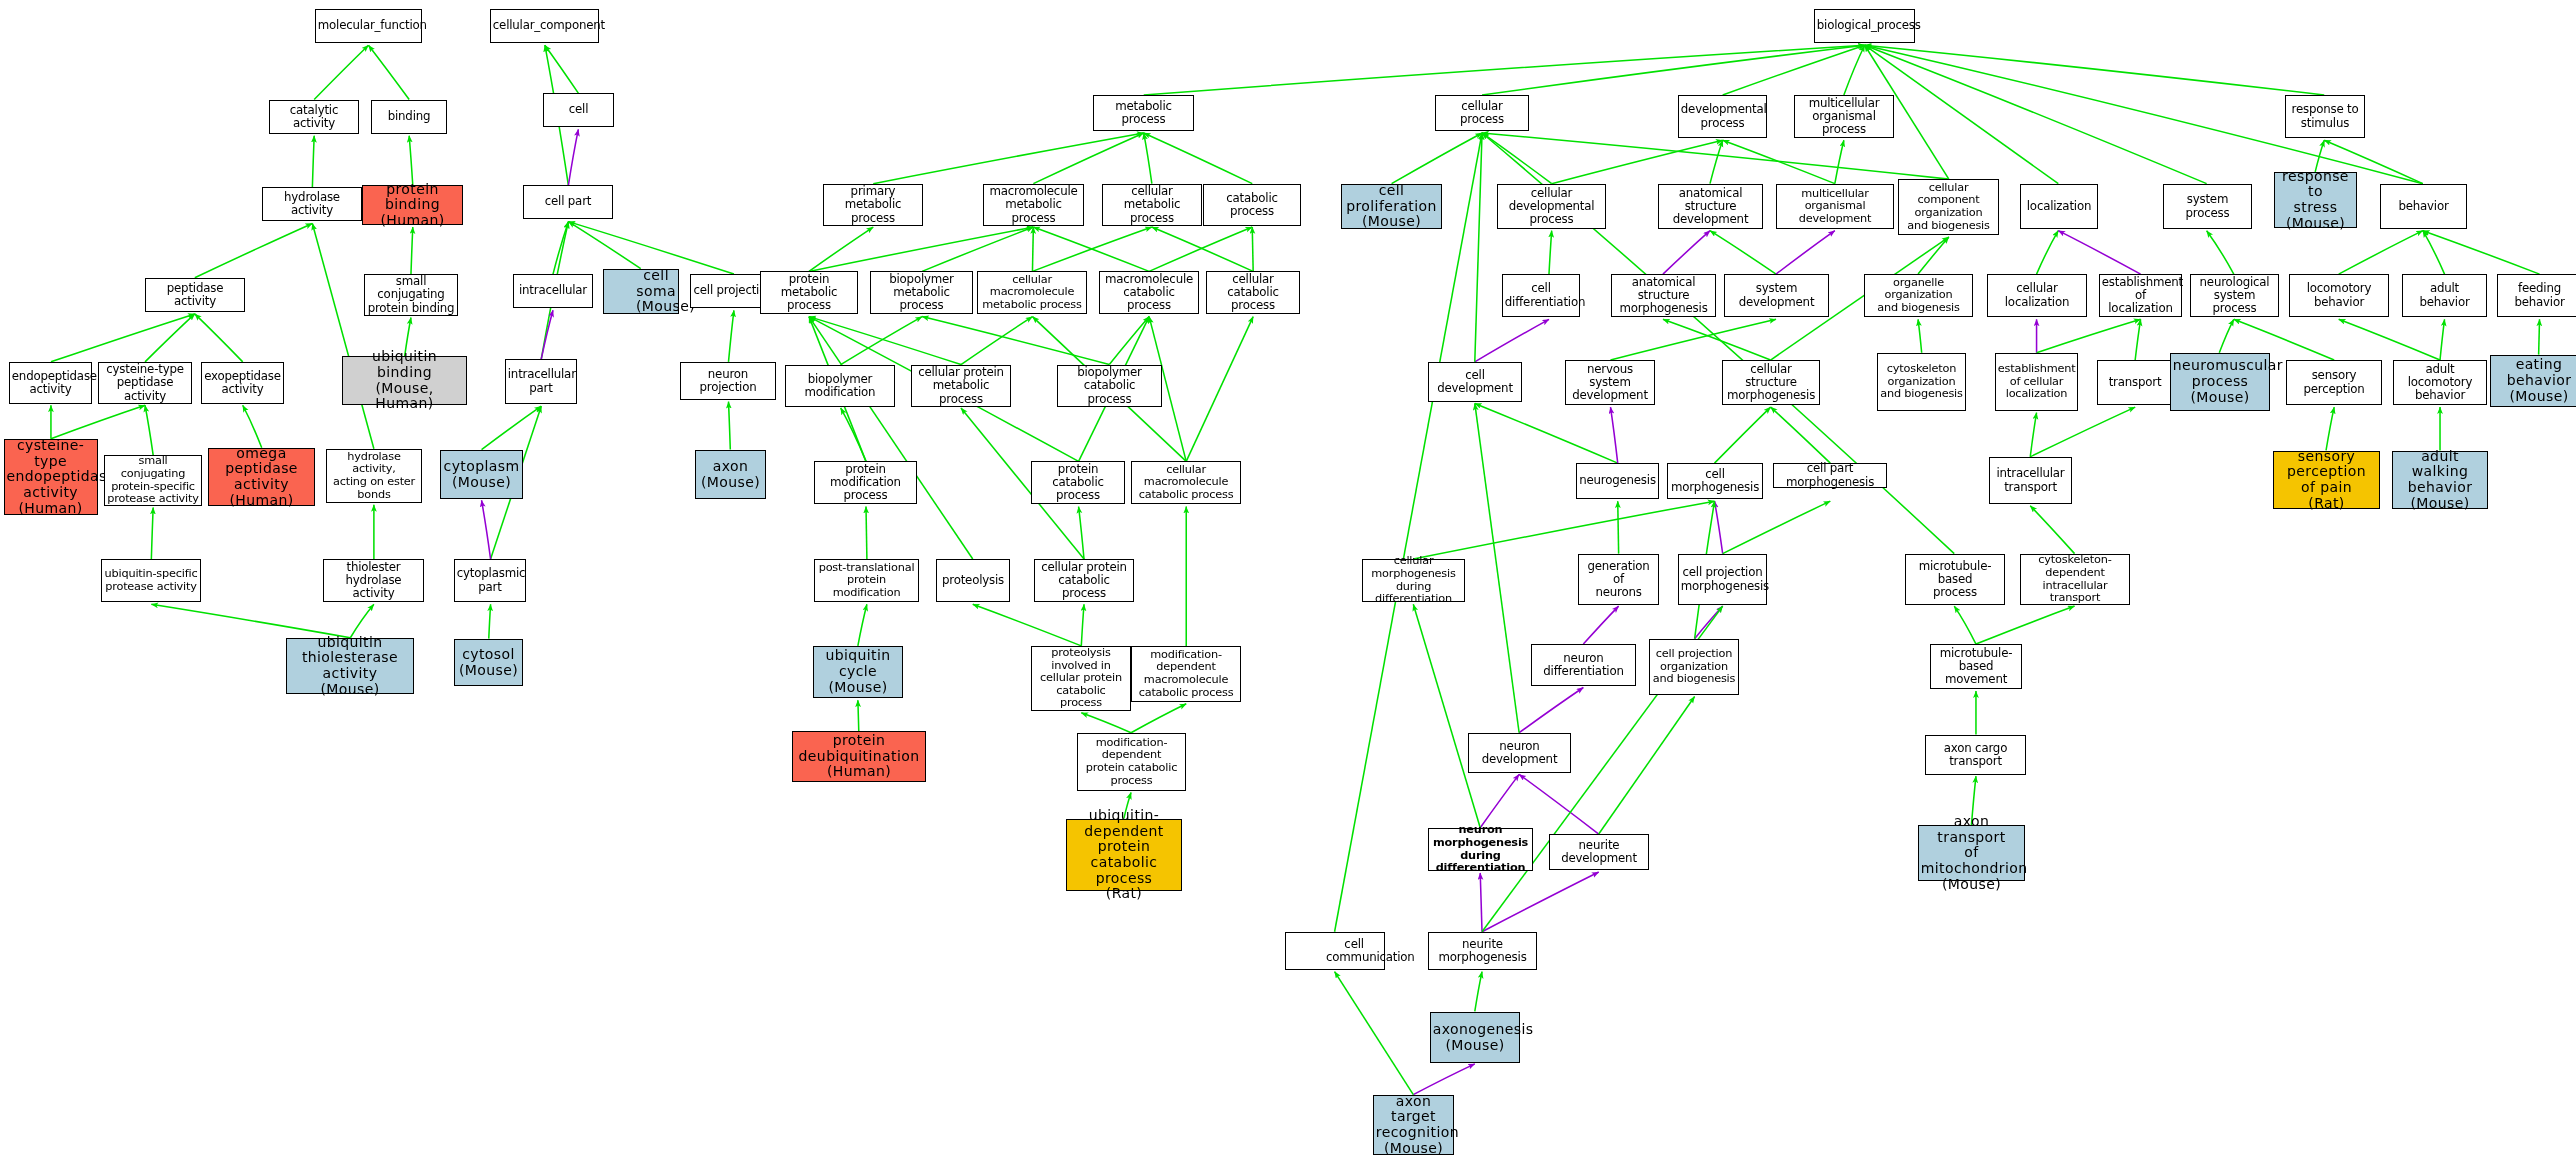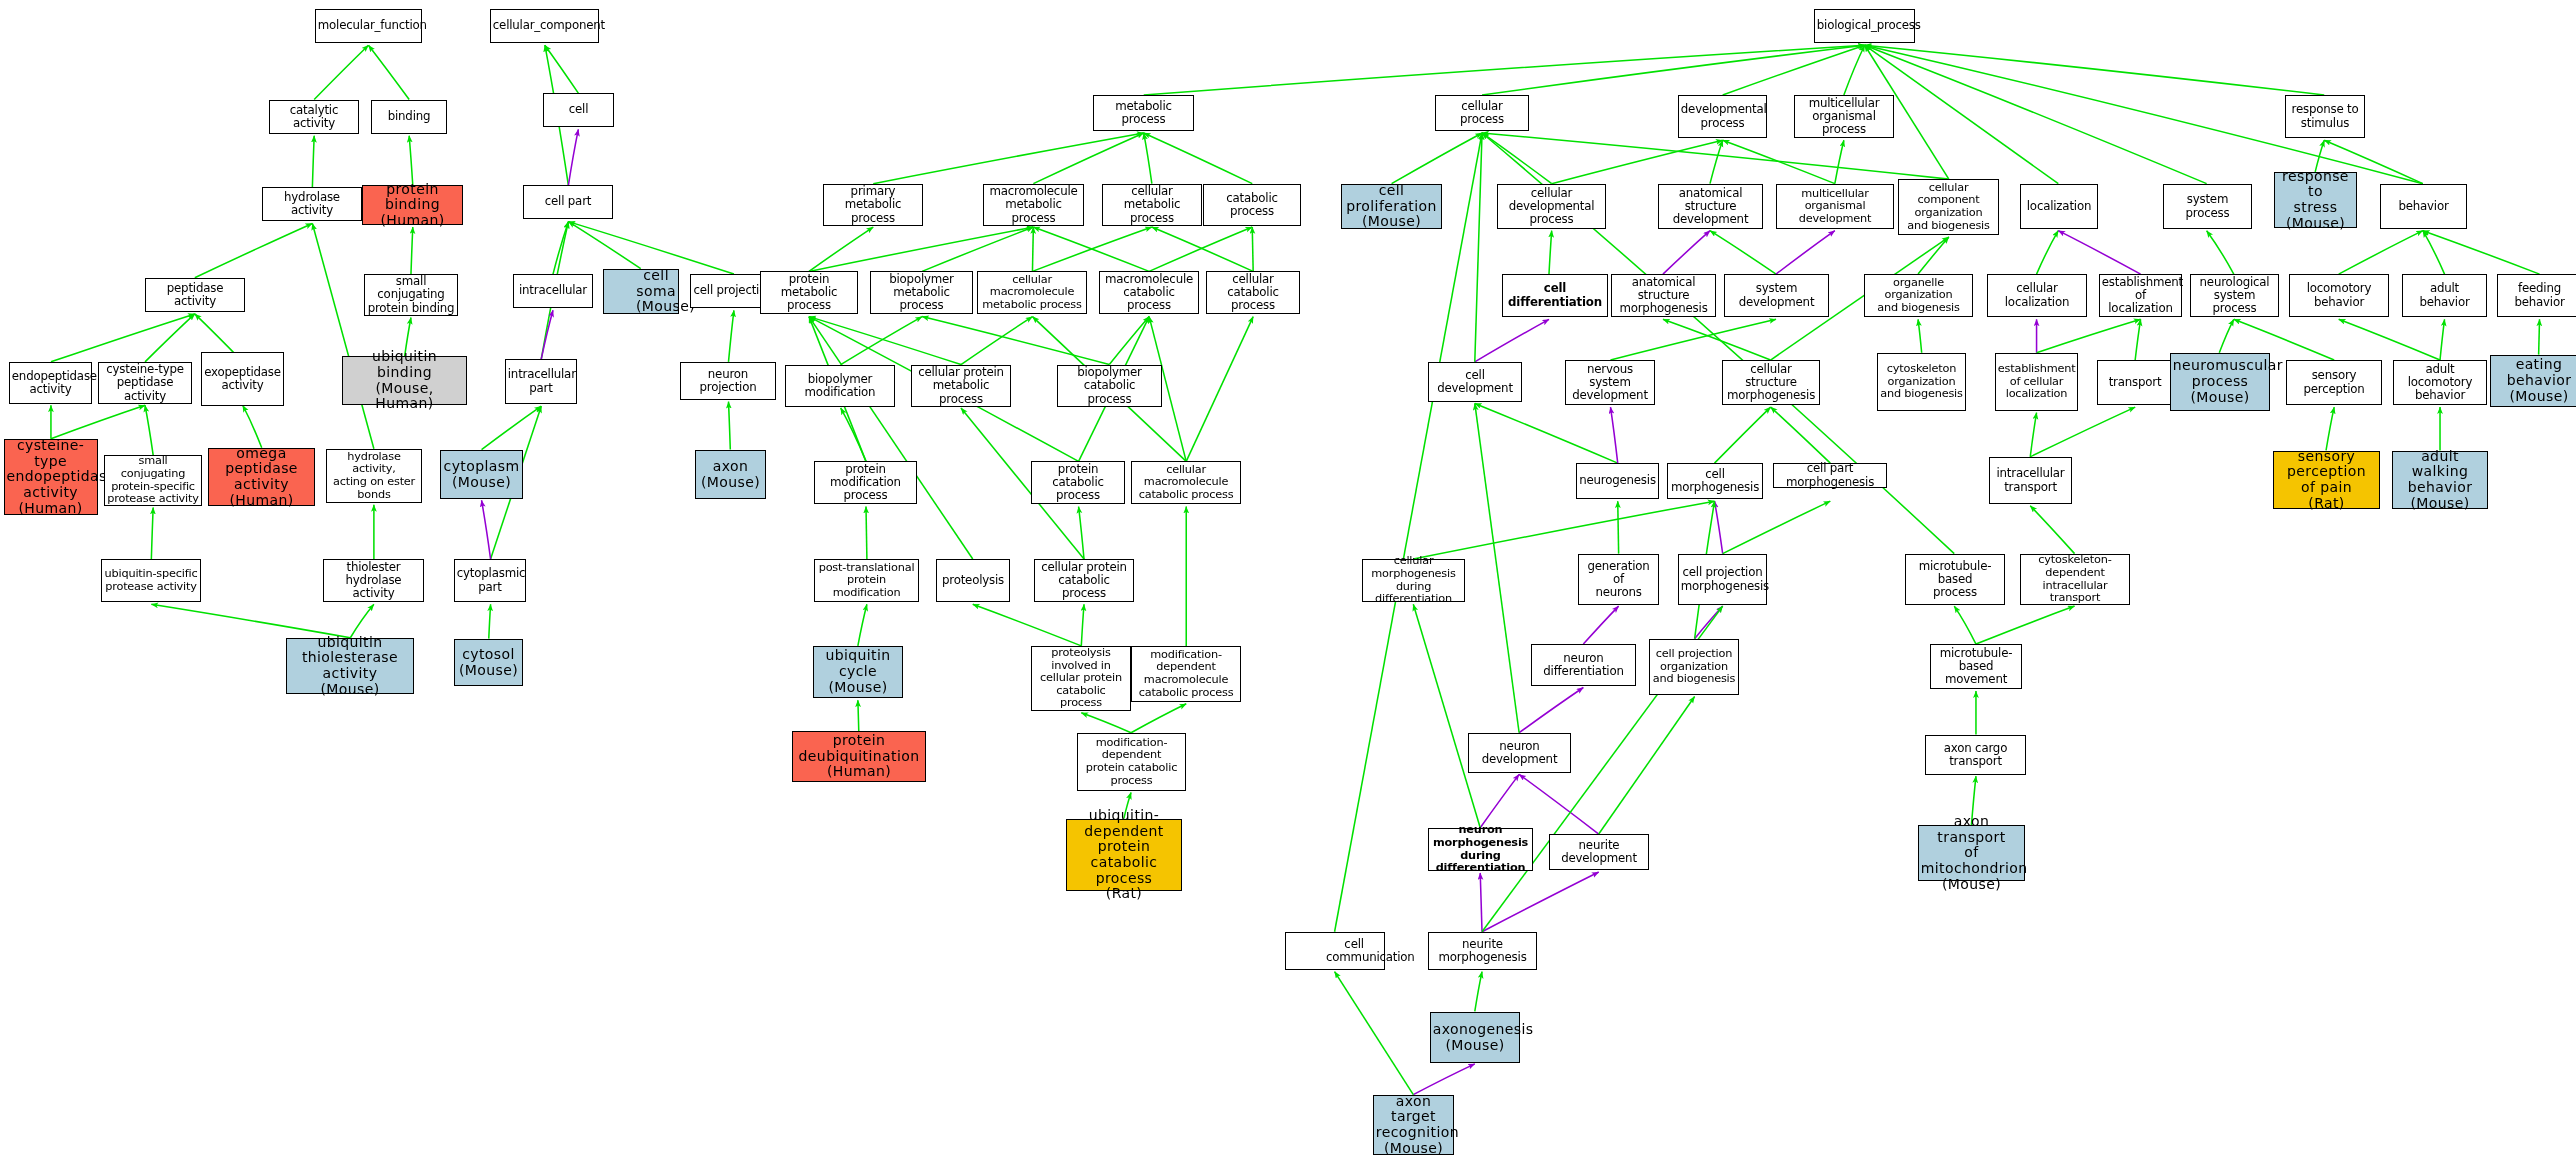--- a/index.html
+++ b/index.html
@@ -454,7 +454,7 @@
       <div class="node c-white" style="left: 2380px; top: 184px; width: 87px; height: 45px;">
         <span>behavior</span>
       </div>
-      <div class="node c-white" style="left: 1502px; top: 274px; width: 106px; height: 43px; font-weight: bold;">
+      <div class="node c-white" style="left: 1502px; top: 274px; width: 78px; height: 43px;">
         <span>cell differentiation</span>
       </div>
       <div class="node c-white" style="left: 1611px; top: 274px; width: 105px; height: 43px;">

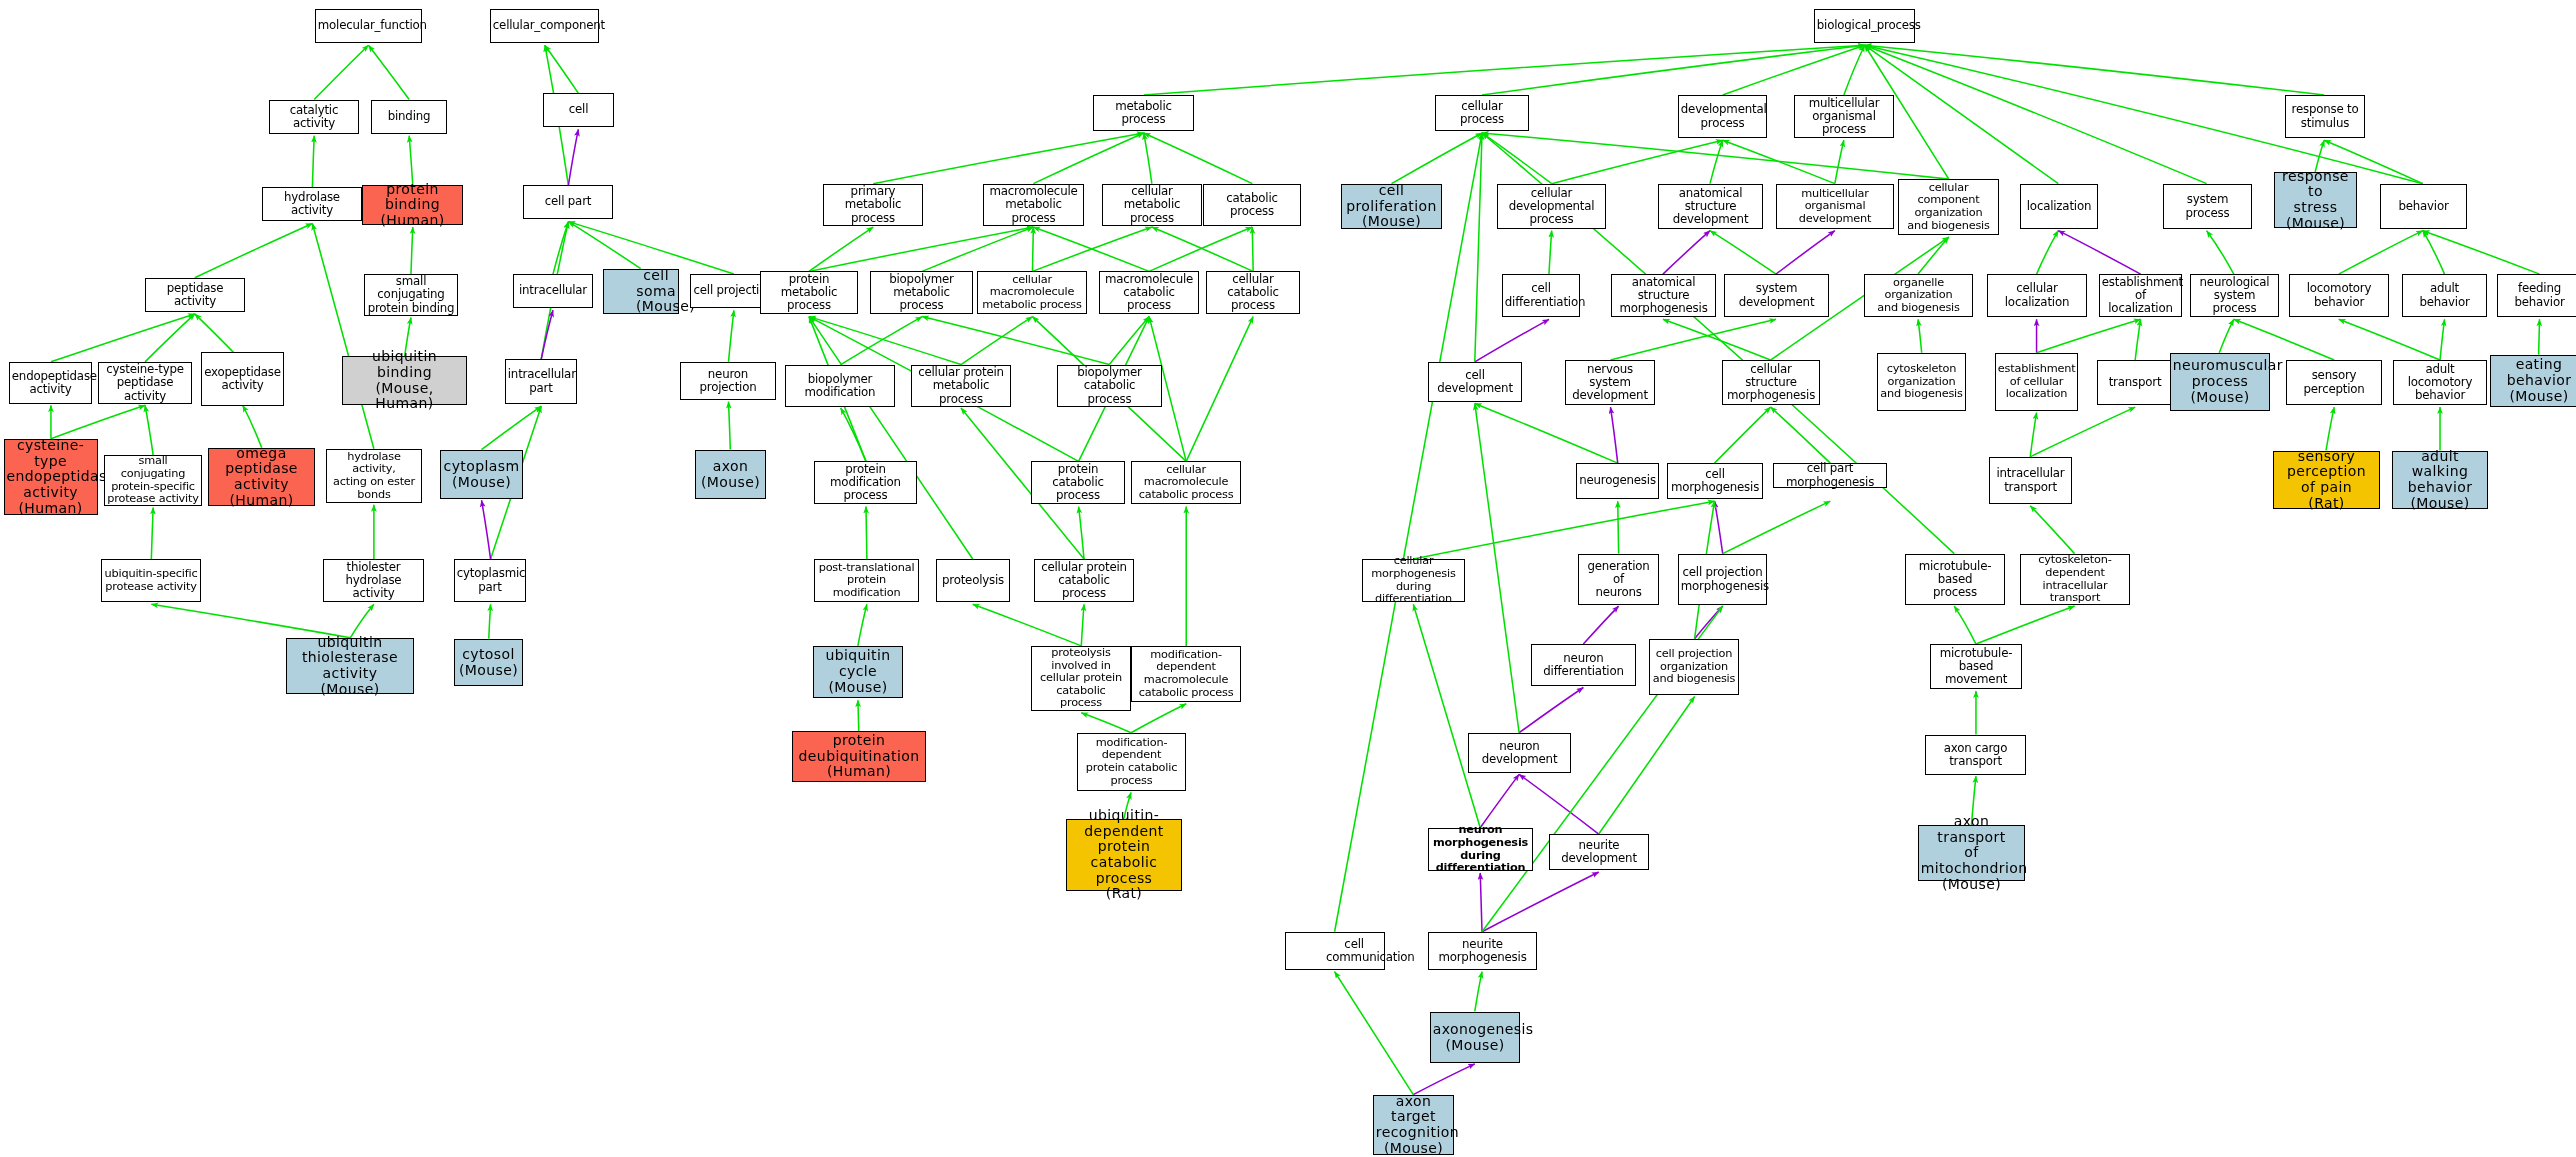--- a/index.html
+++ b/index.html
@@ -215,7 +215,7 @@
         <span>cysteine-type
 peptidase activity</span>
       </div>
-      <div class="node c-white" style="left: 201px; top: 352px; width: 83px; height: 54px;">
+      <div class="node c-white" style="left: 201px; top: 362px; width: 83px; height: 42px;">
         <span>exopeptidase
 activity</span>
       </div>

